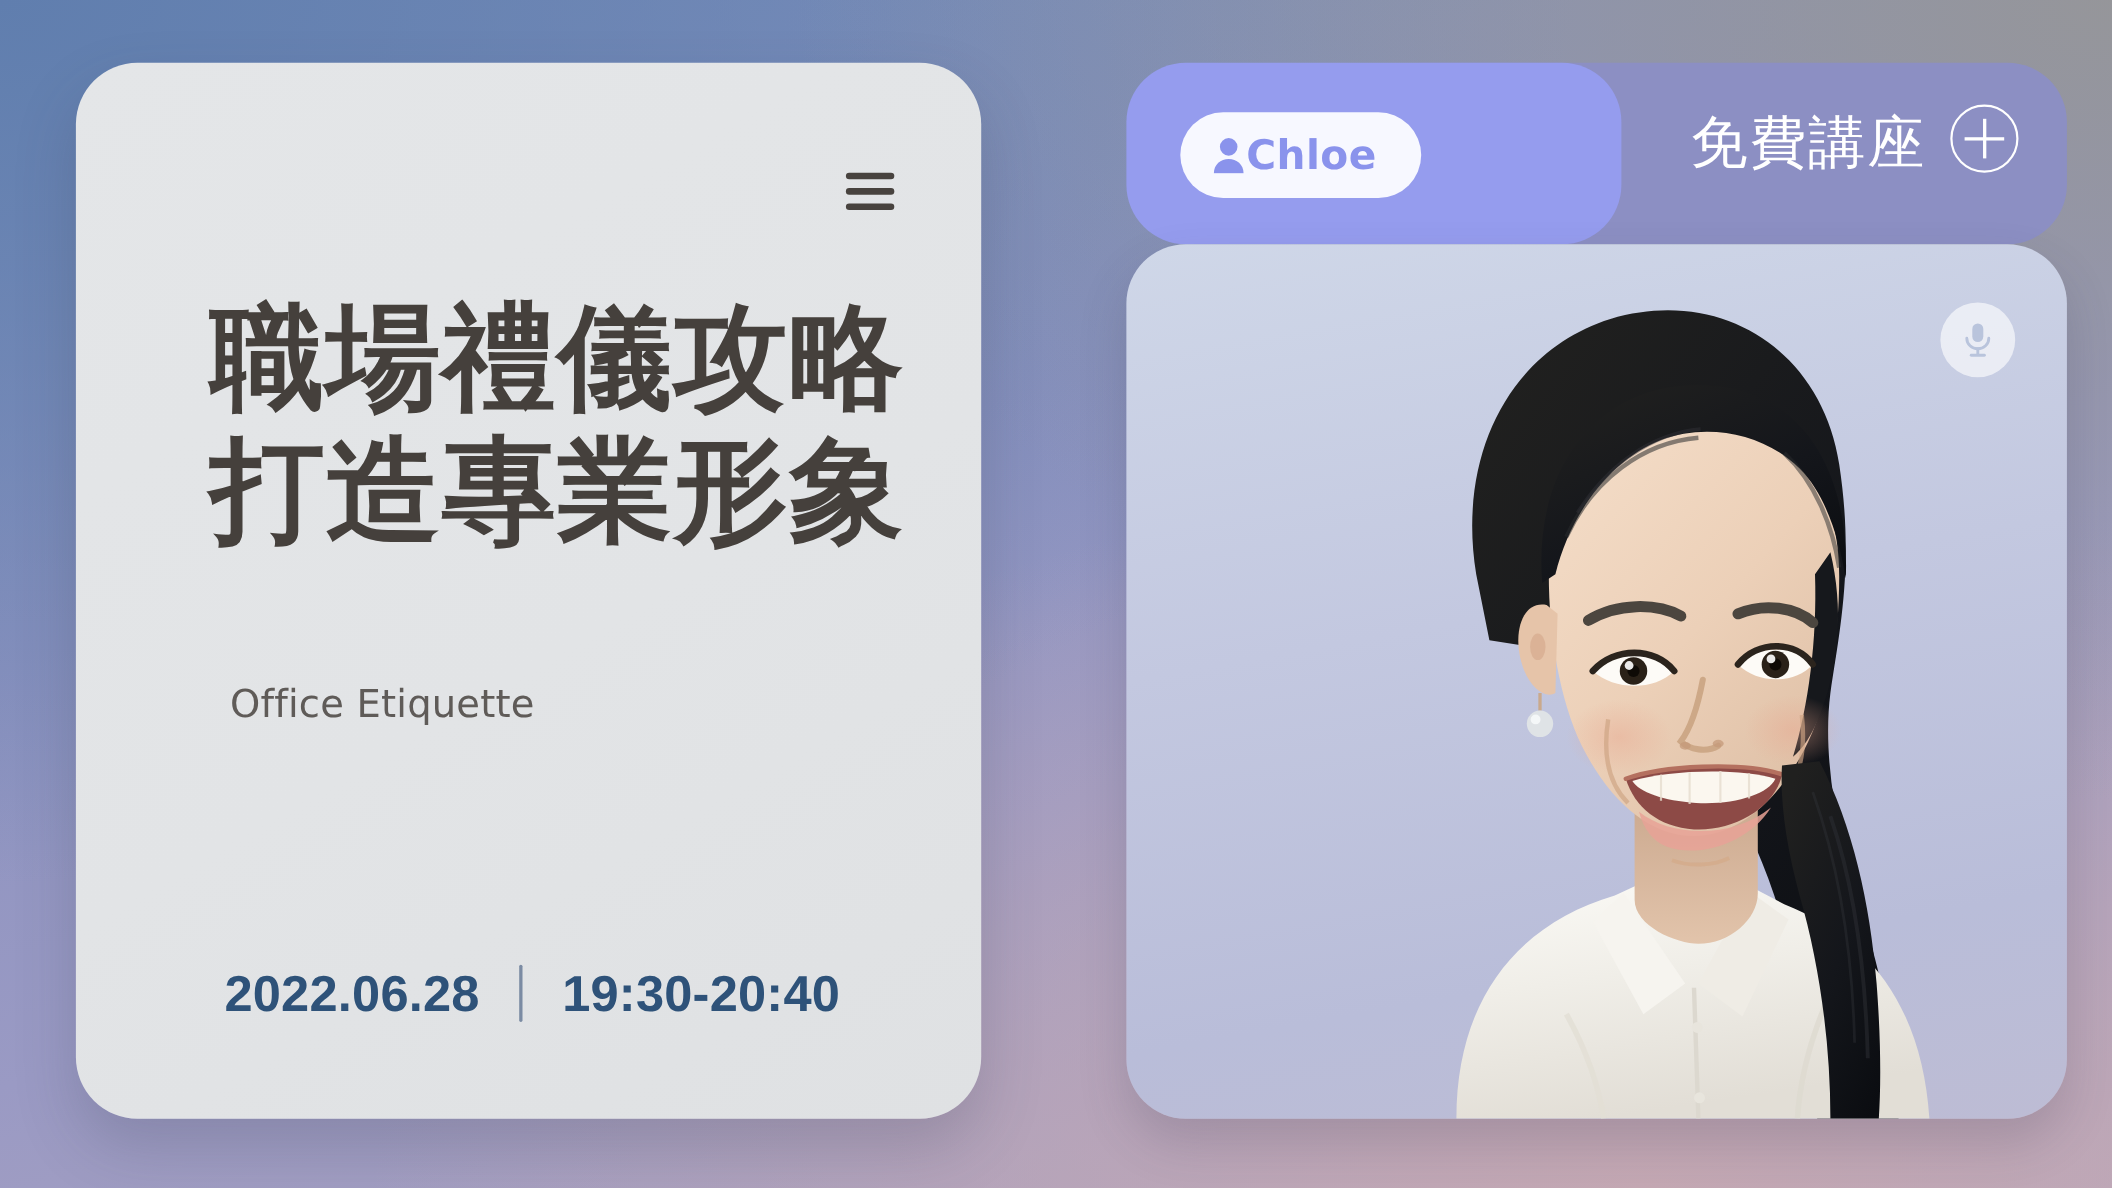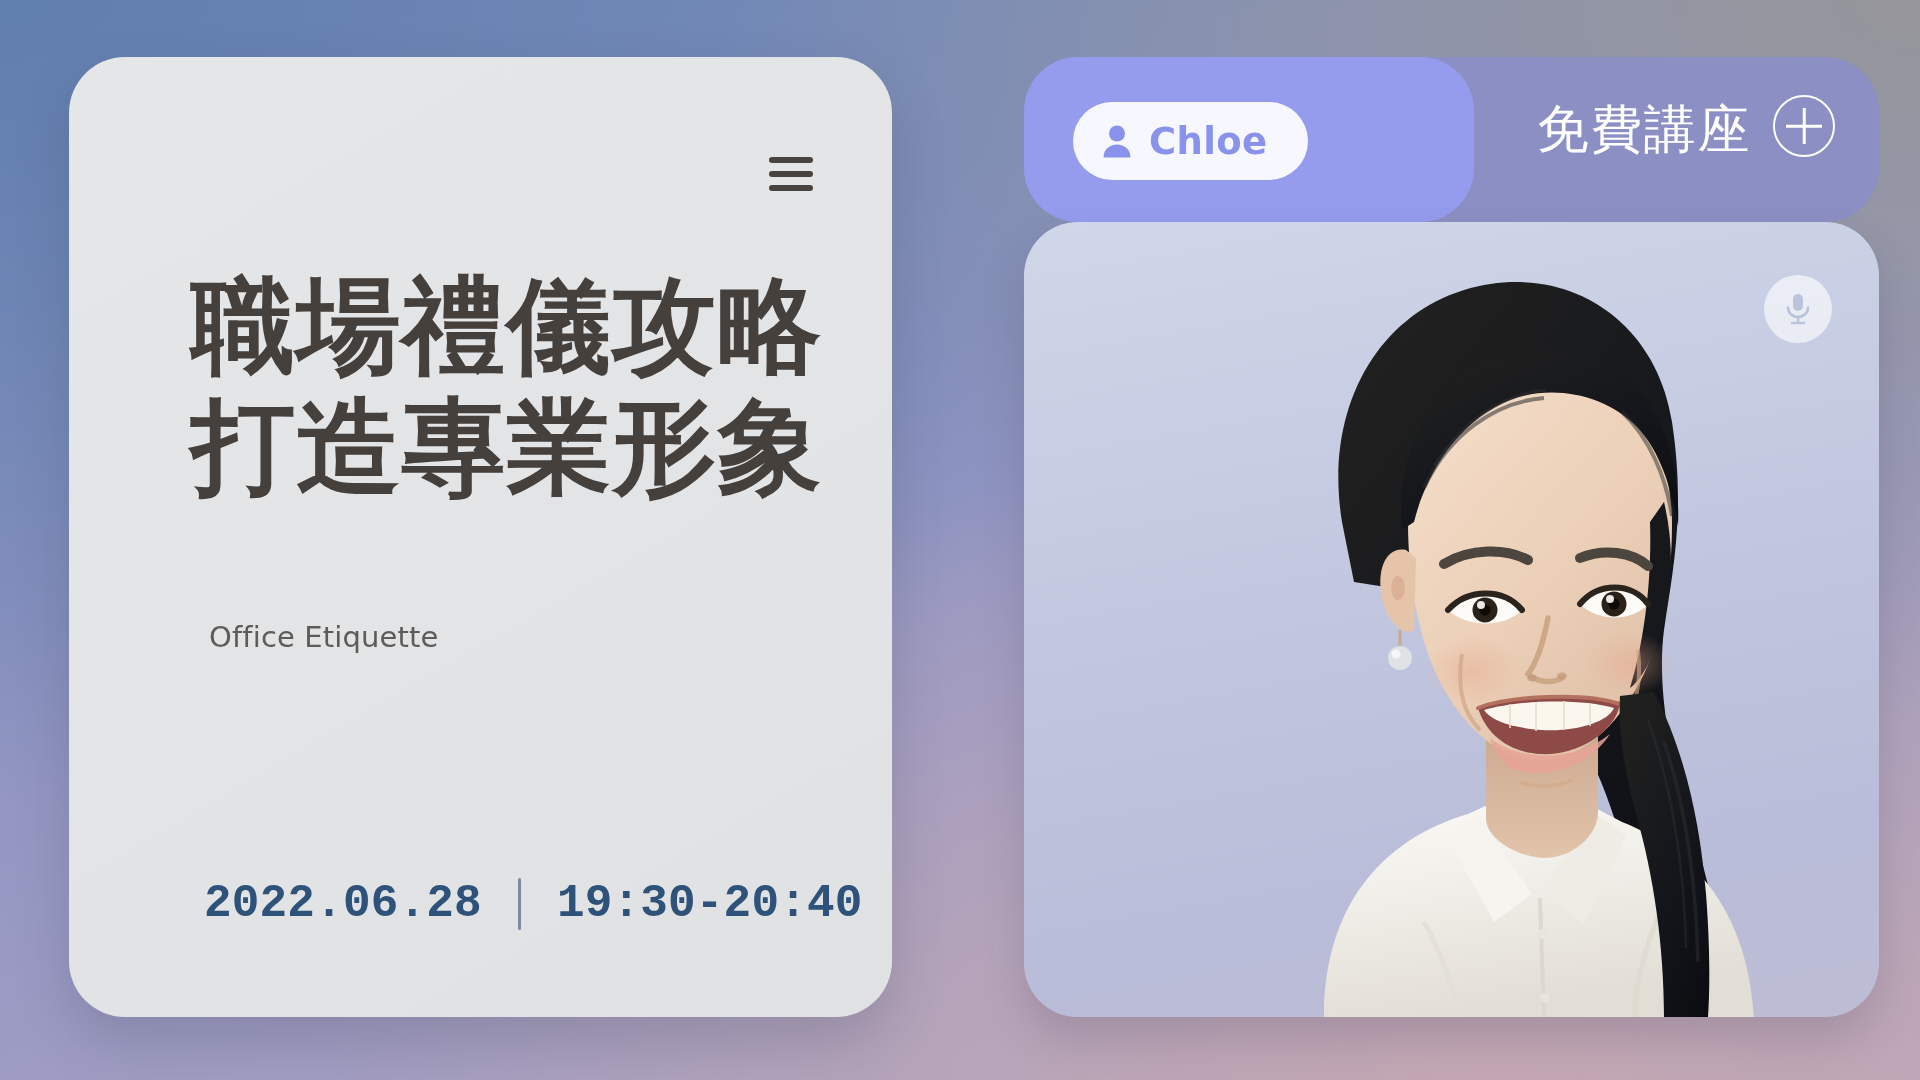--- a/index.html
+++ b/index.html
@@ -86,7 +86,7 @@
     position:absolute; left:49px; top:45px;
     height:78px; padding:0 40px 0 28px;
     background:#f7f8ff; border-radius:39px;
-    display:flex; align-items:center; gap:16px;
+    display:flex; align-items:center; 
     cursor:pointer;
   }
   #chloe-pill .person-icon { width:32px; height:34px; flex:none; }

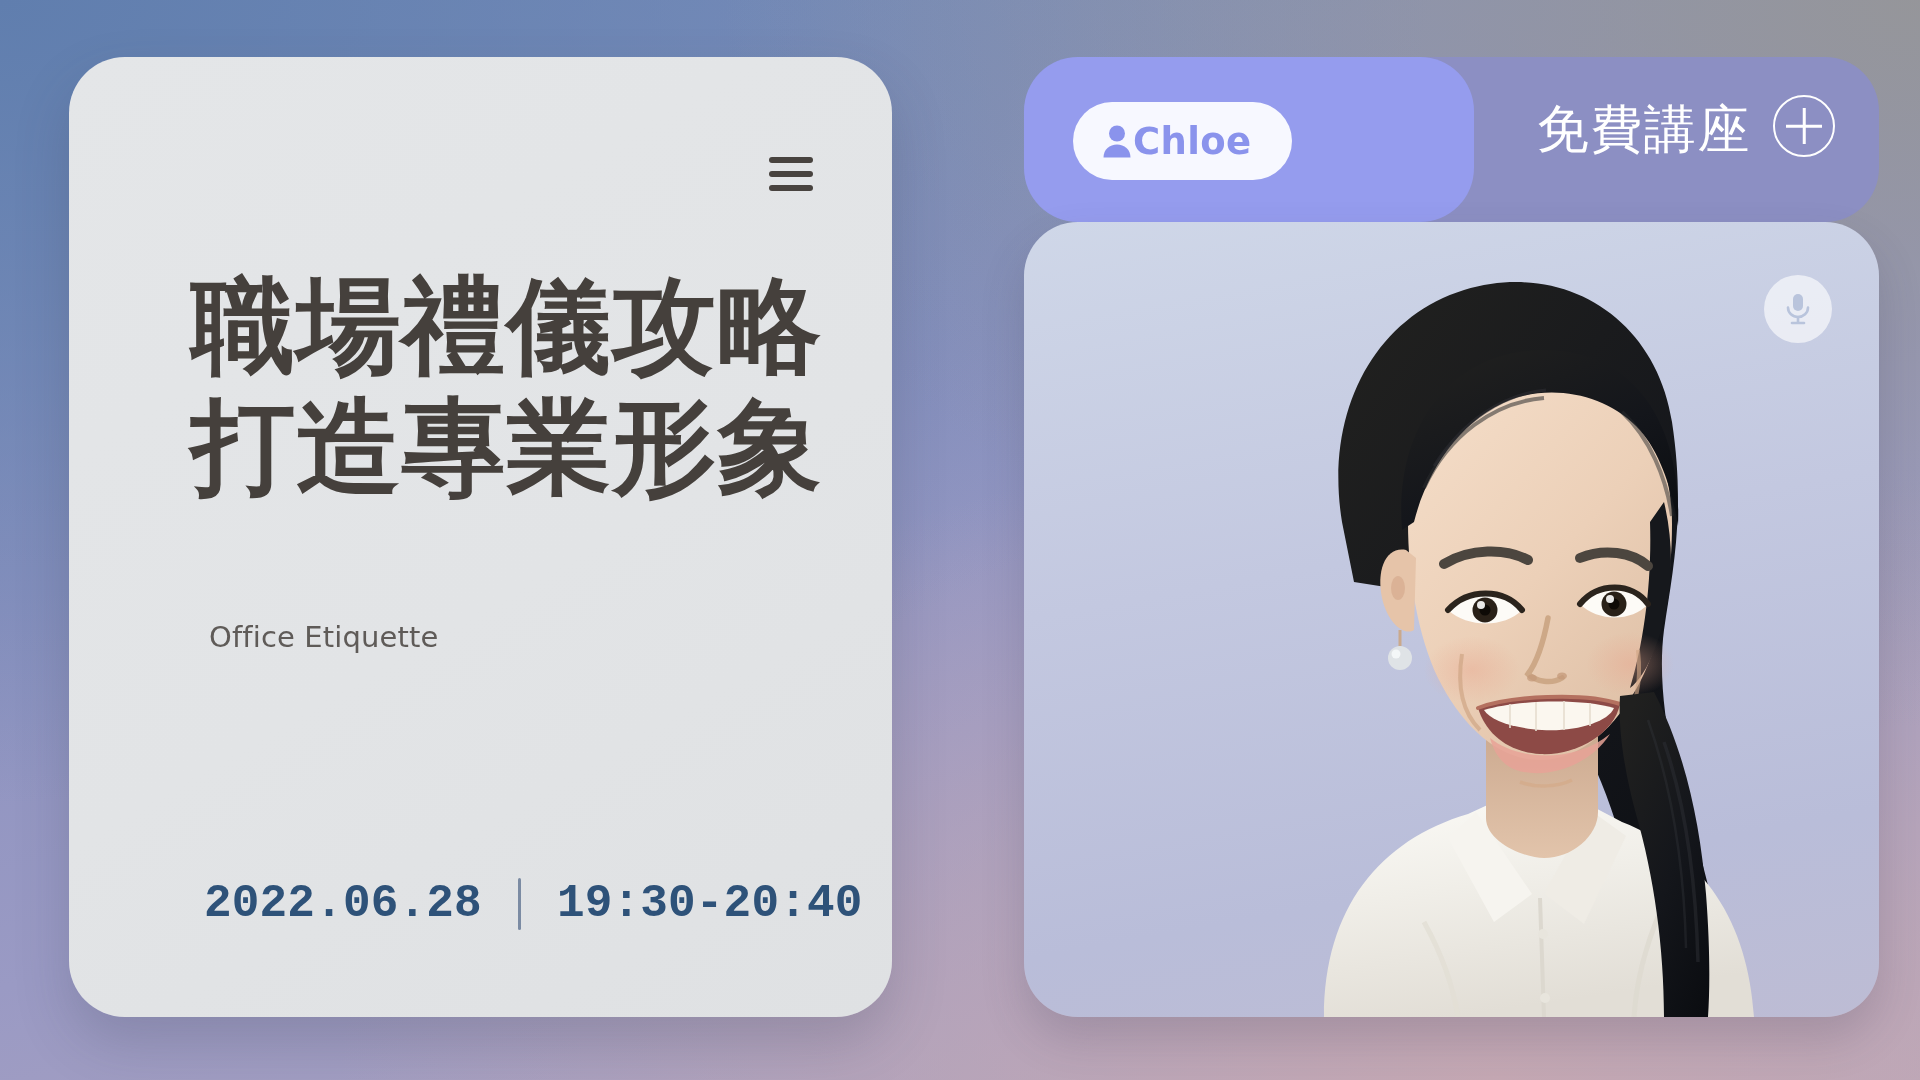--- a/index.html
+++ b/index.html
@@ -49,7 +49,7 @@
   
   #subtitle {
     position:absolute; left:140px; top:560px;
-    color:#5f5b58; font-size:29px; line-height:1.42; font-weight:400;
+    color:#5f5b58; font-size:35px; line-height:1.42; font-weight:400;
     font-family:"DejaVu Sans","Liberation Sans",sans-serif;
     letter-spacing:0.005em;
   }

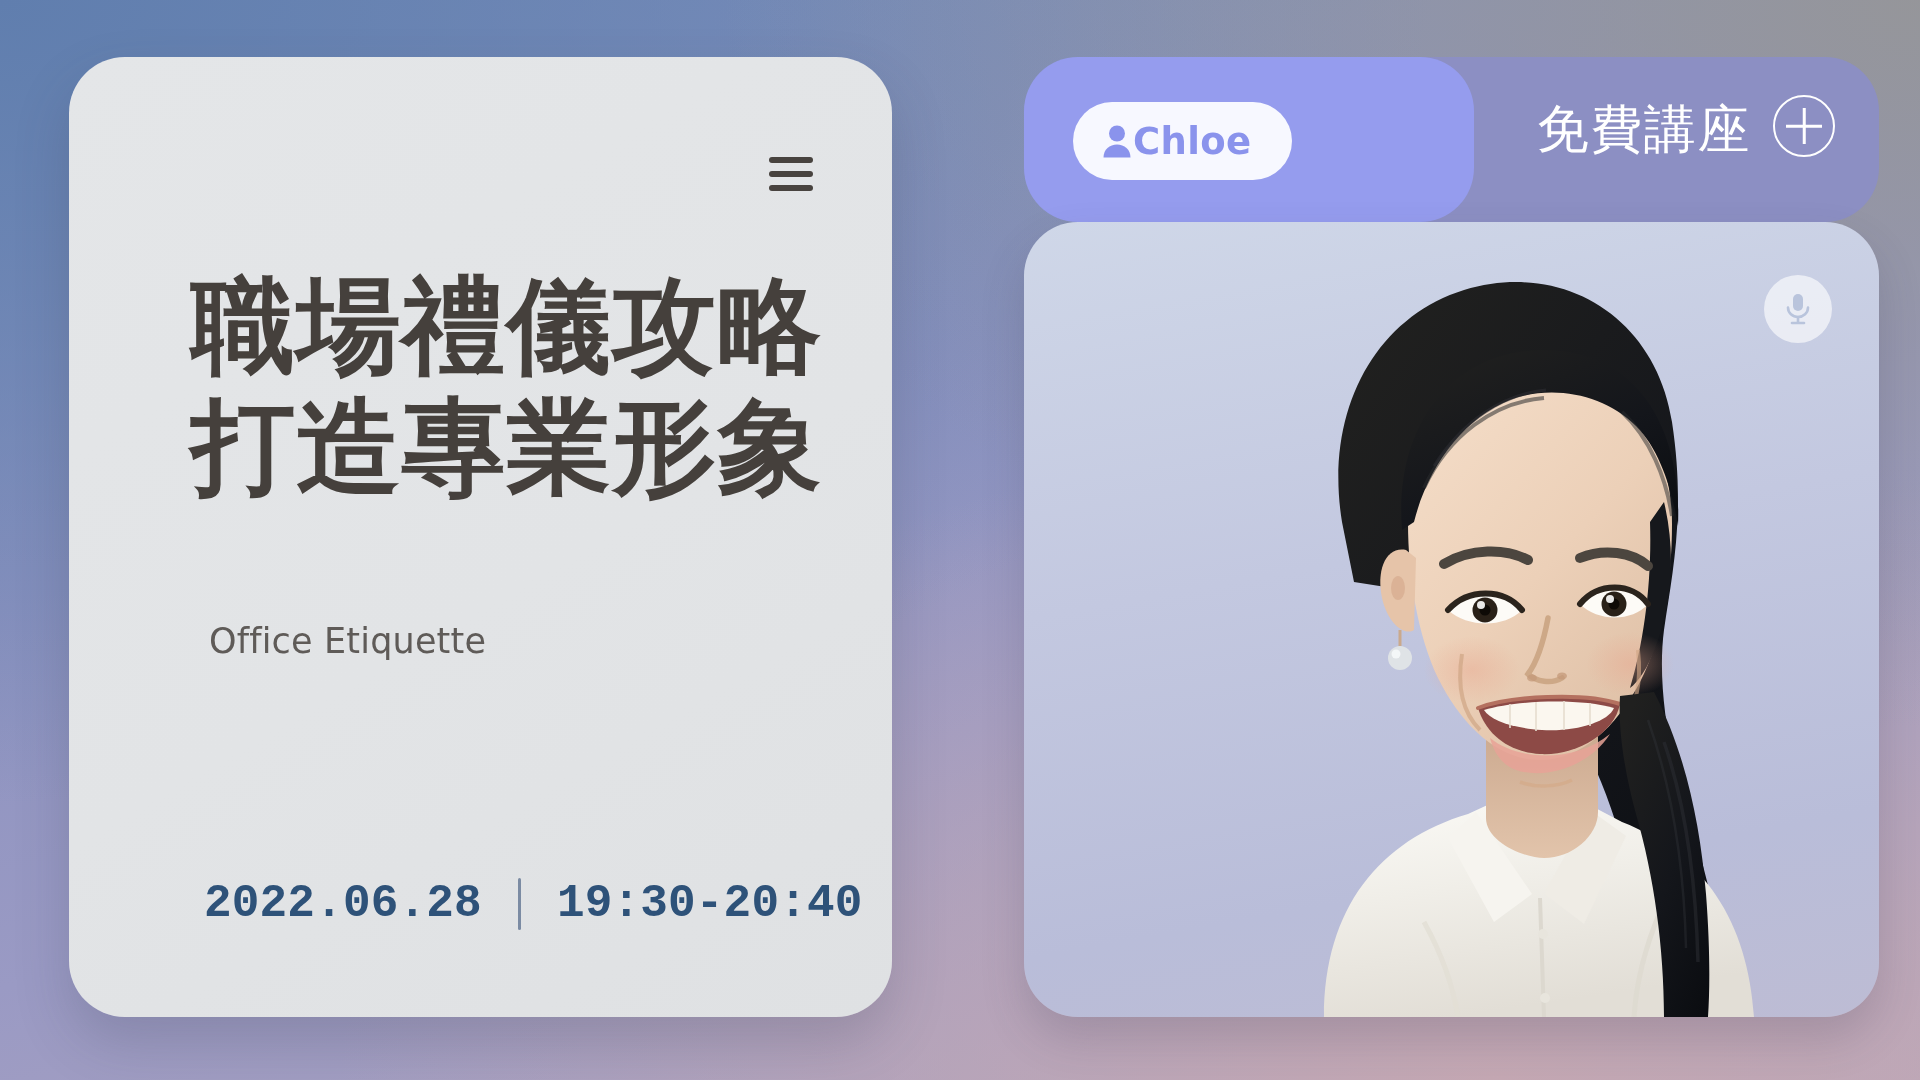--- a/index.html
+++ b/index.html
@@ -60,7 +60,7 @@
     position:absolute; left:135px; bottom:87px;
     display:flex; align-items:center;
     color:#2e5279; font-weight:bold; font-size:46px;
-    font-family:Liberation Mono, monospace;
+    font-family:Liberation Sans, sans-serif;
     letter-spacing:0.004em;
   }
   #footer-meta .divider {

